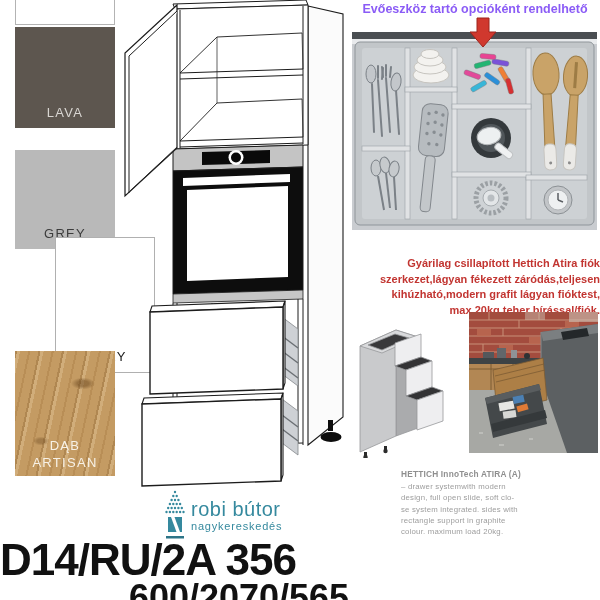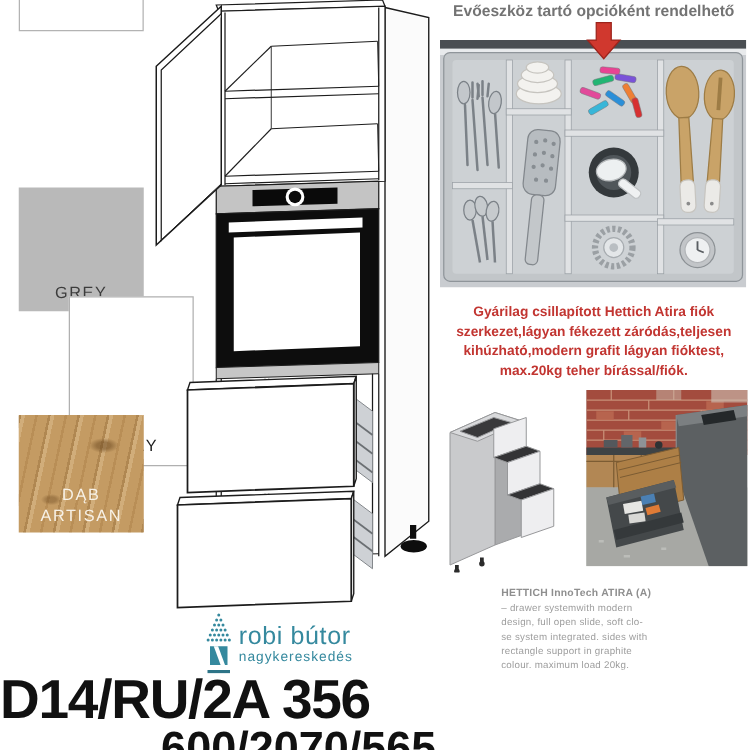--- a/index.html
+++ b/index.html
@@ -140,7 +140,7 @@
     </g>
   </svg>
 
-  <div class="opt-title" style="color: #737373;">Evőeszköz tartó opcióként rendelhető</div>
+  <div class="opt-title" style="color: #8b5cf6;">Evőeszköz tartó opcióként rendelhető</div>
 
   <svg style="left:468px;top:17px;width:30px;height:32px;z-index:3" viewBox="0 0 30 32">
     <polygon points="9,1 21,1 21,15 28,15 15,30 2,15 9,15" fill="#d0382e" stroke="#9c241c" stroke-width="1"></polygon>

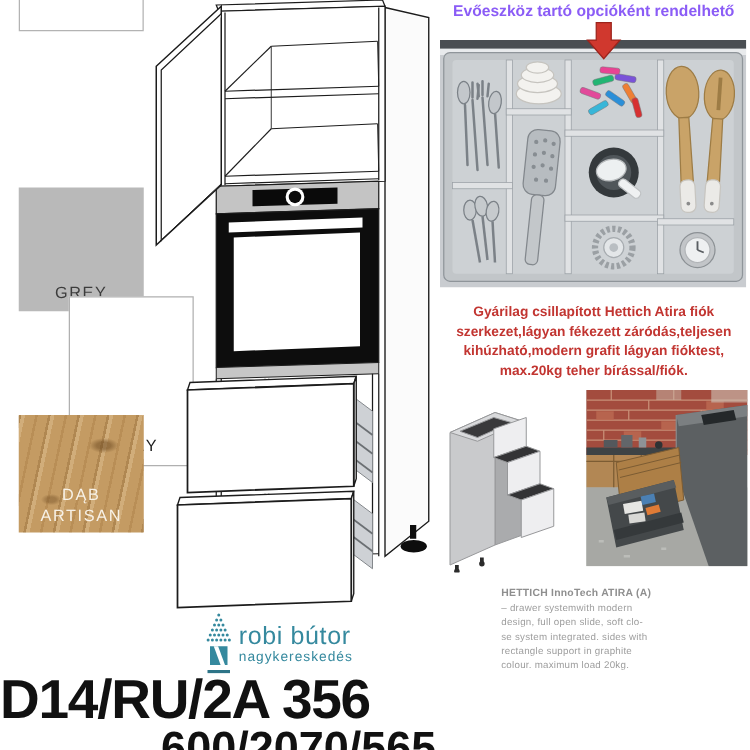--- a/index.html
+++ b/index.html
@@ -45,6 +45,9 @@
 <div class="page">
 
   <div class="sw sw-partial"></div>
+  <div class="sw sw-lava" style="background-color: rgb(93, 86, 79);">
+    <div class="lbl" style="color: rgb(217, 214, 210);">LAVA</div>
+  </div>
   <div class="sw sw-grey" style="background-color: rgb(185, 185, 185);">
     <div class="lbl" style="color: rgb(60, 60, 60);">GREY</div>
   </div>

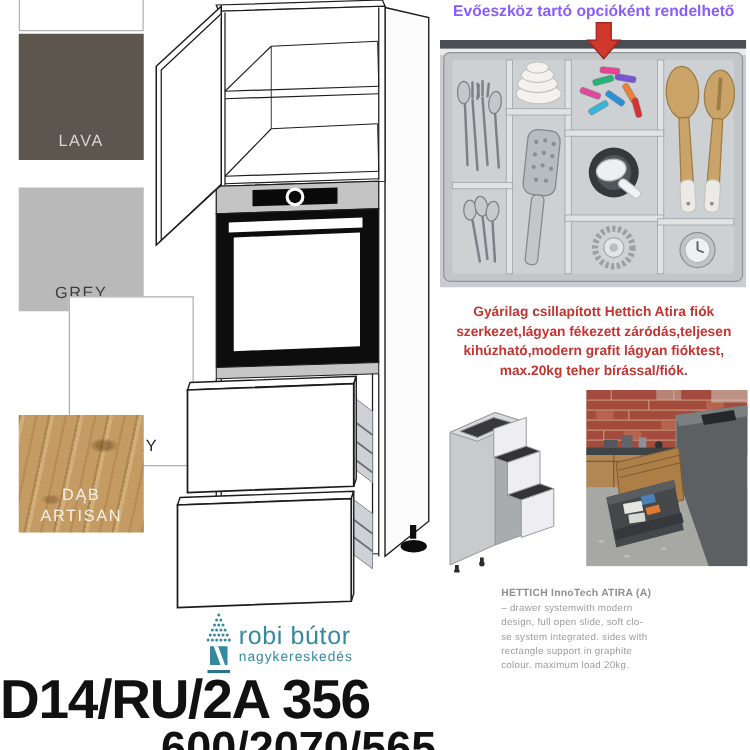--- a/index.html
+++ b/index.html
@@ -23,7 +23,7 @@
   
   .opt-title{position:absolute;left:352px;top:2px;width:246px;text-align:center;
              font-size:12.5px;font-weight:700;}
-  .desc{position:absolute;left:350px;top:243px;width:250px;text-align:center;
+  .desc{position:absolute;left:350px;top:256px;width:250px;text-align:right;
         font-size:11px;font-weight:700;line-height:15.5px;}
   .hettich{position:absolute;left:401px;top:469px;width:127px;color:#9d9d9d;}
   .hettich .ht{font-size:8.3px;font-weight:700;letter-spacing:.2px;color:#8f8f8f;margin-bottom:2px;}

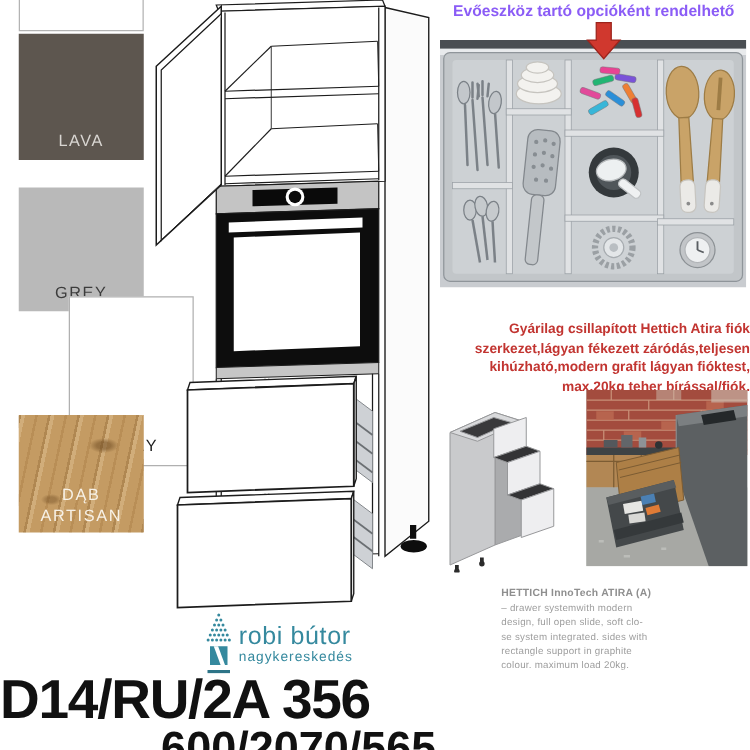--- a/index.html
+++ b/index.html
@@ -14,7 +14,7 @@
   .sw-lava{top:27px;height:101px;}
   .sw-grey{top:150px;height:99px;}
   .sw-bialy{top:237px;height:136px;border:1px solid #b0b0b0;margin-left:40px;}
-  .sw-dab{top:332px;height:94px;background-color:#c49b63;
+  .sw-dab{top:351px;height:125px;background-color:#c49b63;
     background-image:
       radial-gradient(ellipse 16px 8px at 68% 26%, rgba(105,70,30,.5) 0 35%, rgba(105,70,30,0) 75%),
       radial-gradient(ellipse 11px 6px at 26% 72%, rgba(105,70,30,.38) 0 35%, rgba(105,70,30,0) 75%),

